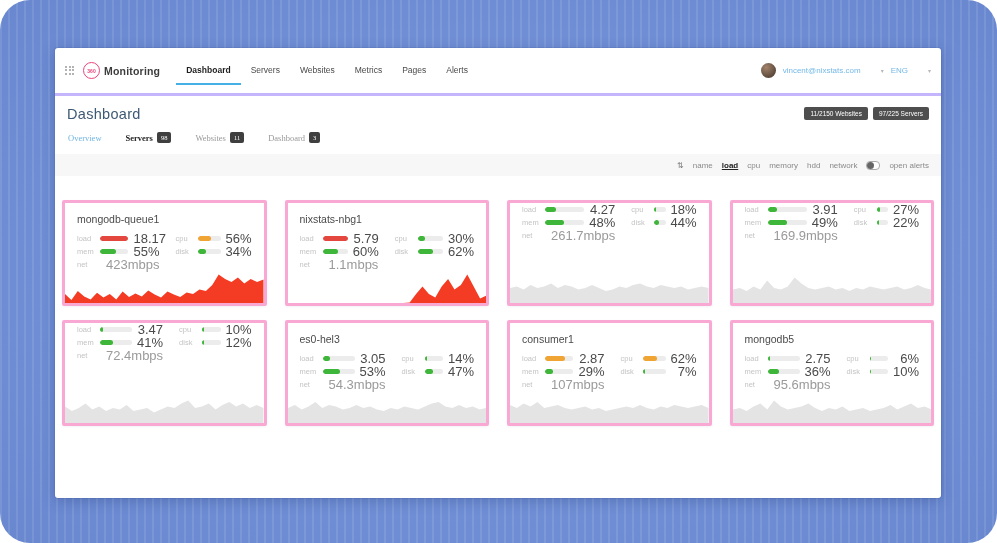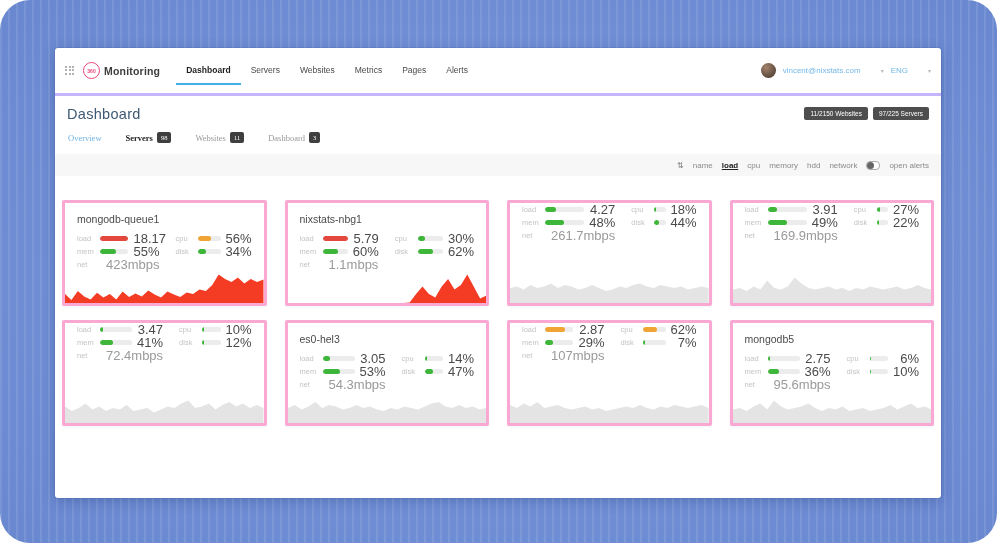--- a/index.html
+++ b/index.html
@@ -430,6 +430,7 @@
         </div>
   </div>
   <div class="card">
+    <div class="card-title">consumer1</div>
     <div class="stats">
       <div class="col">
         <div class="srow">

